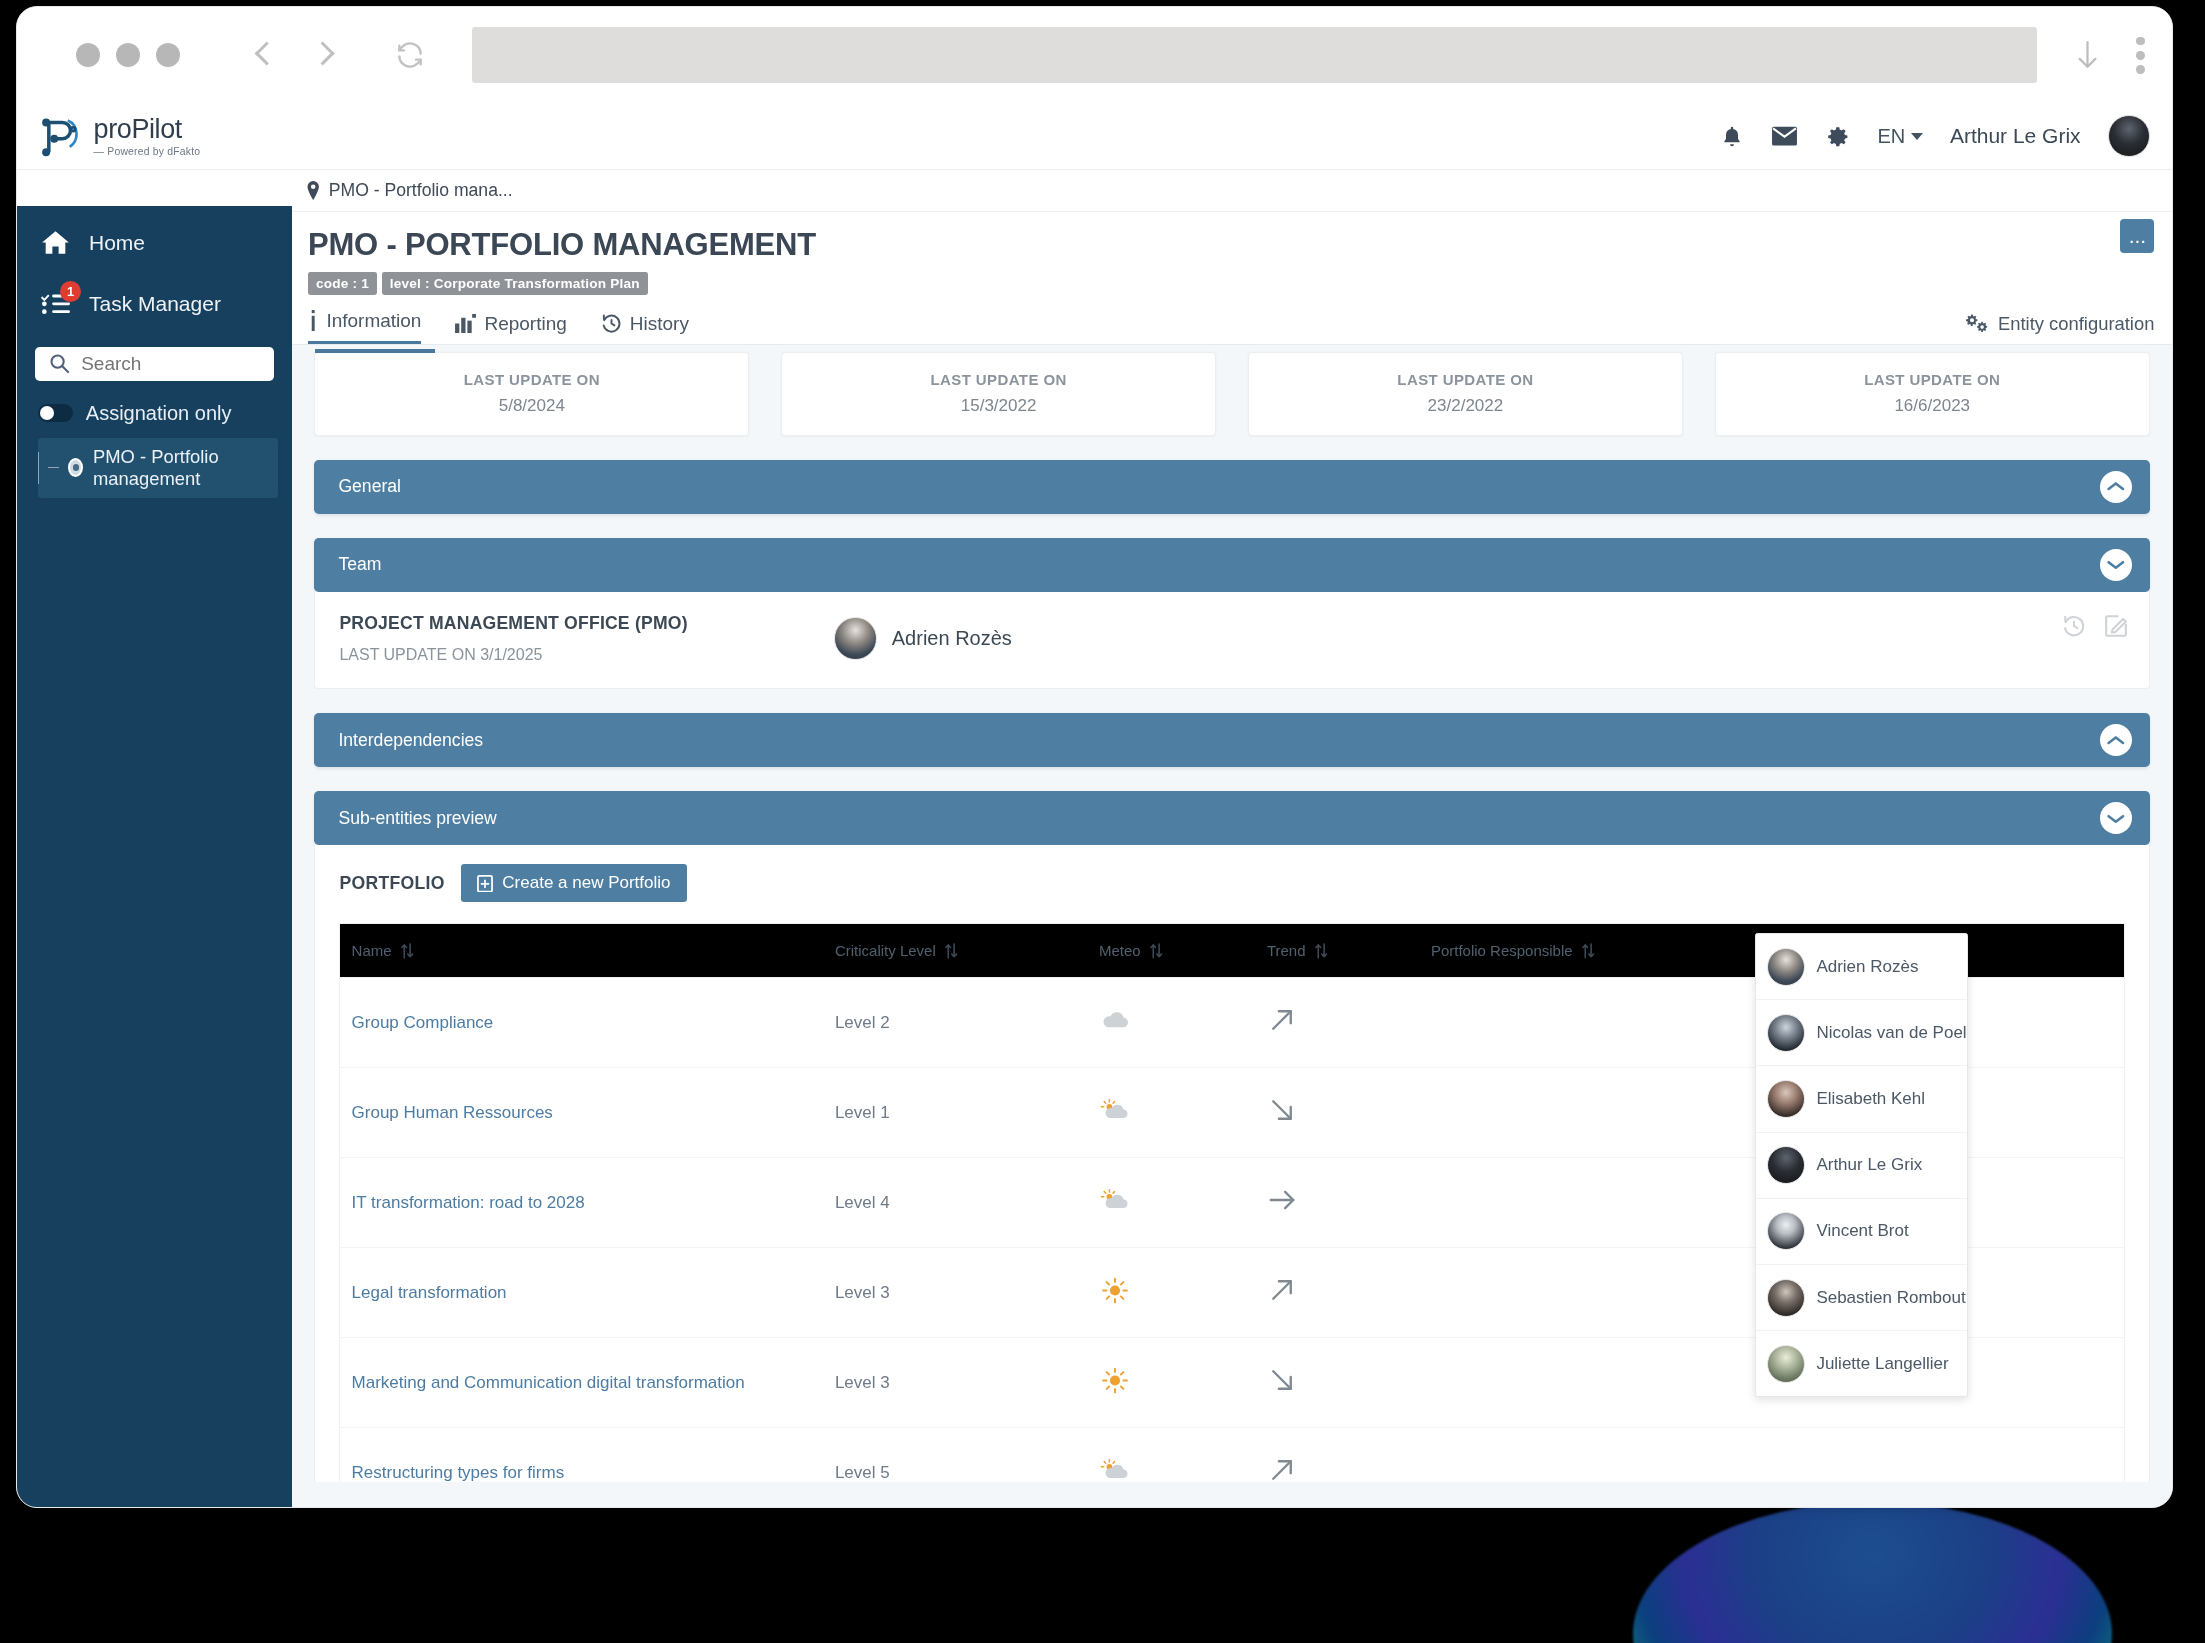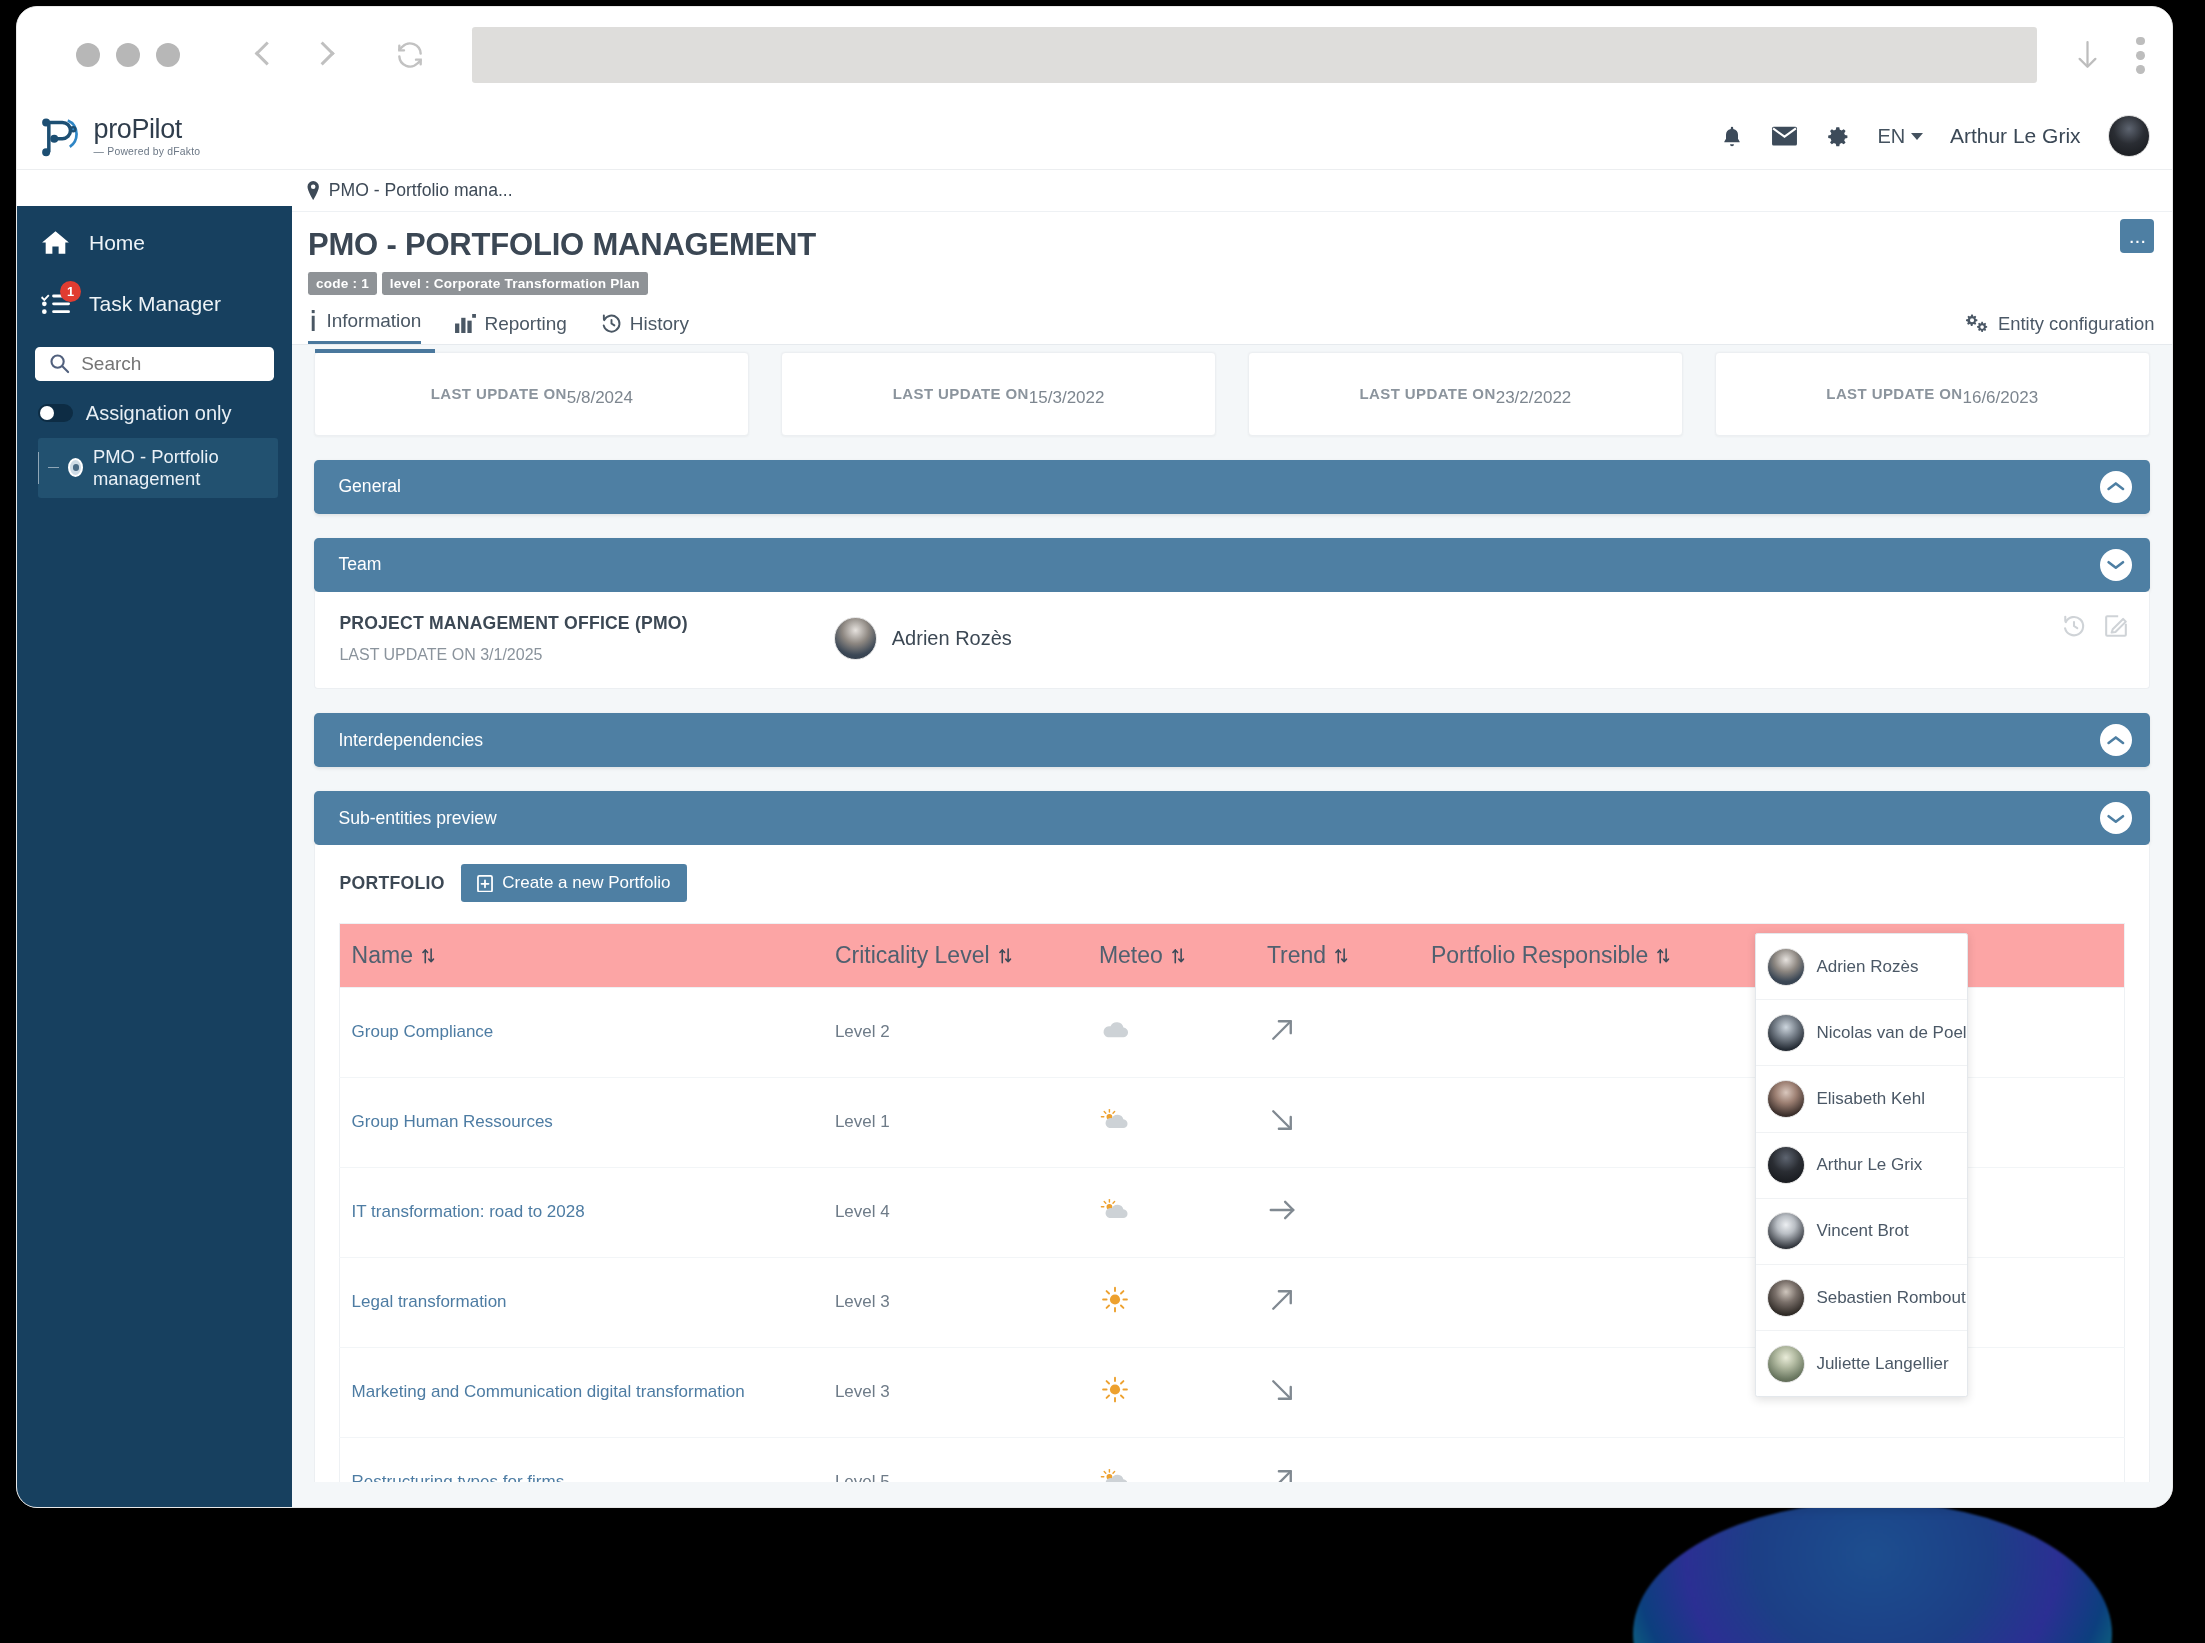--- a/index.html
+++ b/index.html
@@ -187,7 +187,7 @@
   .u-card {
     flex: 1; background: #fff; border: 0.8px solid #eceff2;
     border-radius: 4px; height: 84px;
-    display: flex; flex-direction: row; align-items: center; justify-content: center;
+    display: flex; flex-direction: column; align-items: center; justify-content: center;
     position: relative; box-shadow: 0 0.8px 2.4px rgba(0,0,0,.04);
   }
   .u-card.first::before {

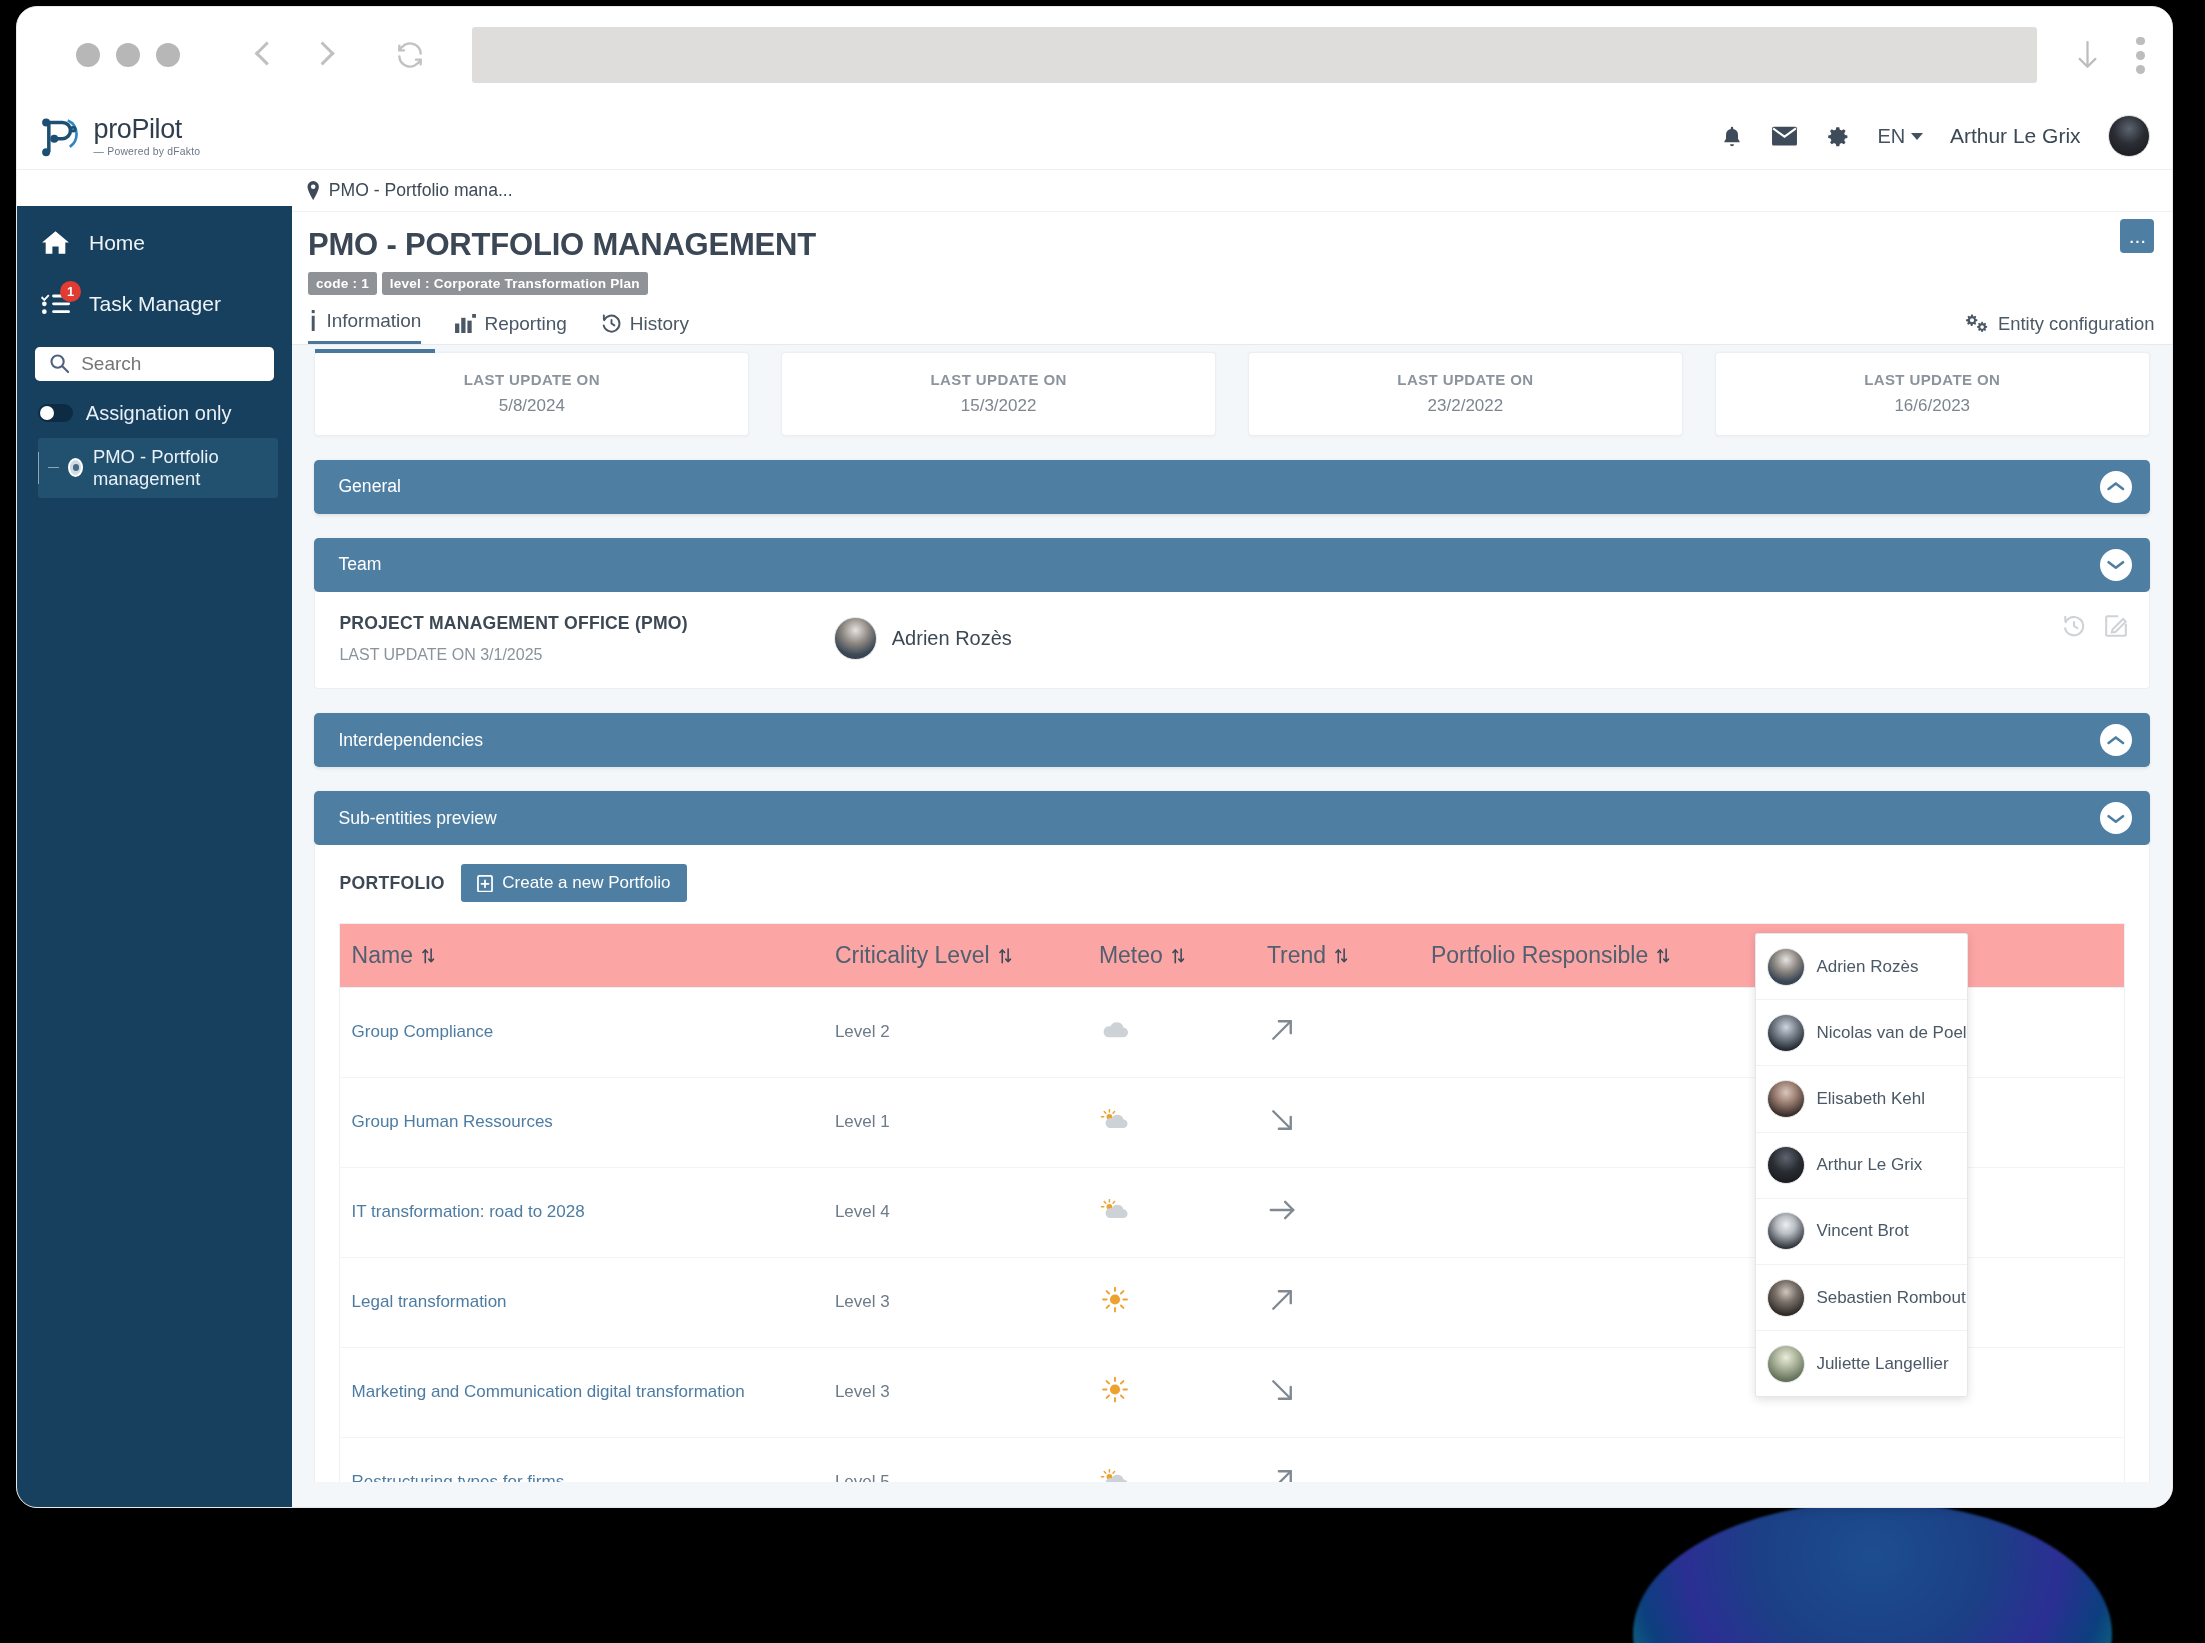--- a/index.html
+++ b/index.html
@@ -245,8 +245,8 @@
 
   #ptable { width: 100%; border-collapse: collapse; margin-top: 21px; border: 0.8px solid #eef1f4; }
   #ptable th {
-    background: #fca5a5; text-align: left;
-    font-size: 23px; color: #50606f; font-weight: normal;
+    background: #000000; text-align: left;
+    font-size: 15px; color: #50606f; font-weight: normal;
     padding: 17.6px 0 17.6px 0; border-bottom: 0.8px solid #eef1f4;
   }
   #ptable th .thwrap { display: flex; align-items: center; gap: 8px; }

